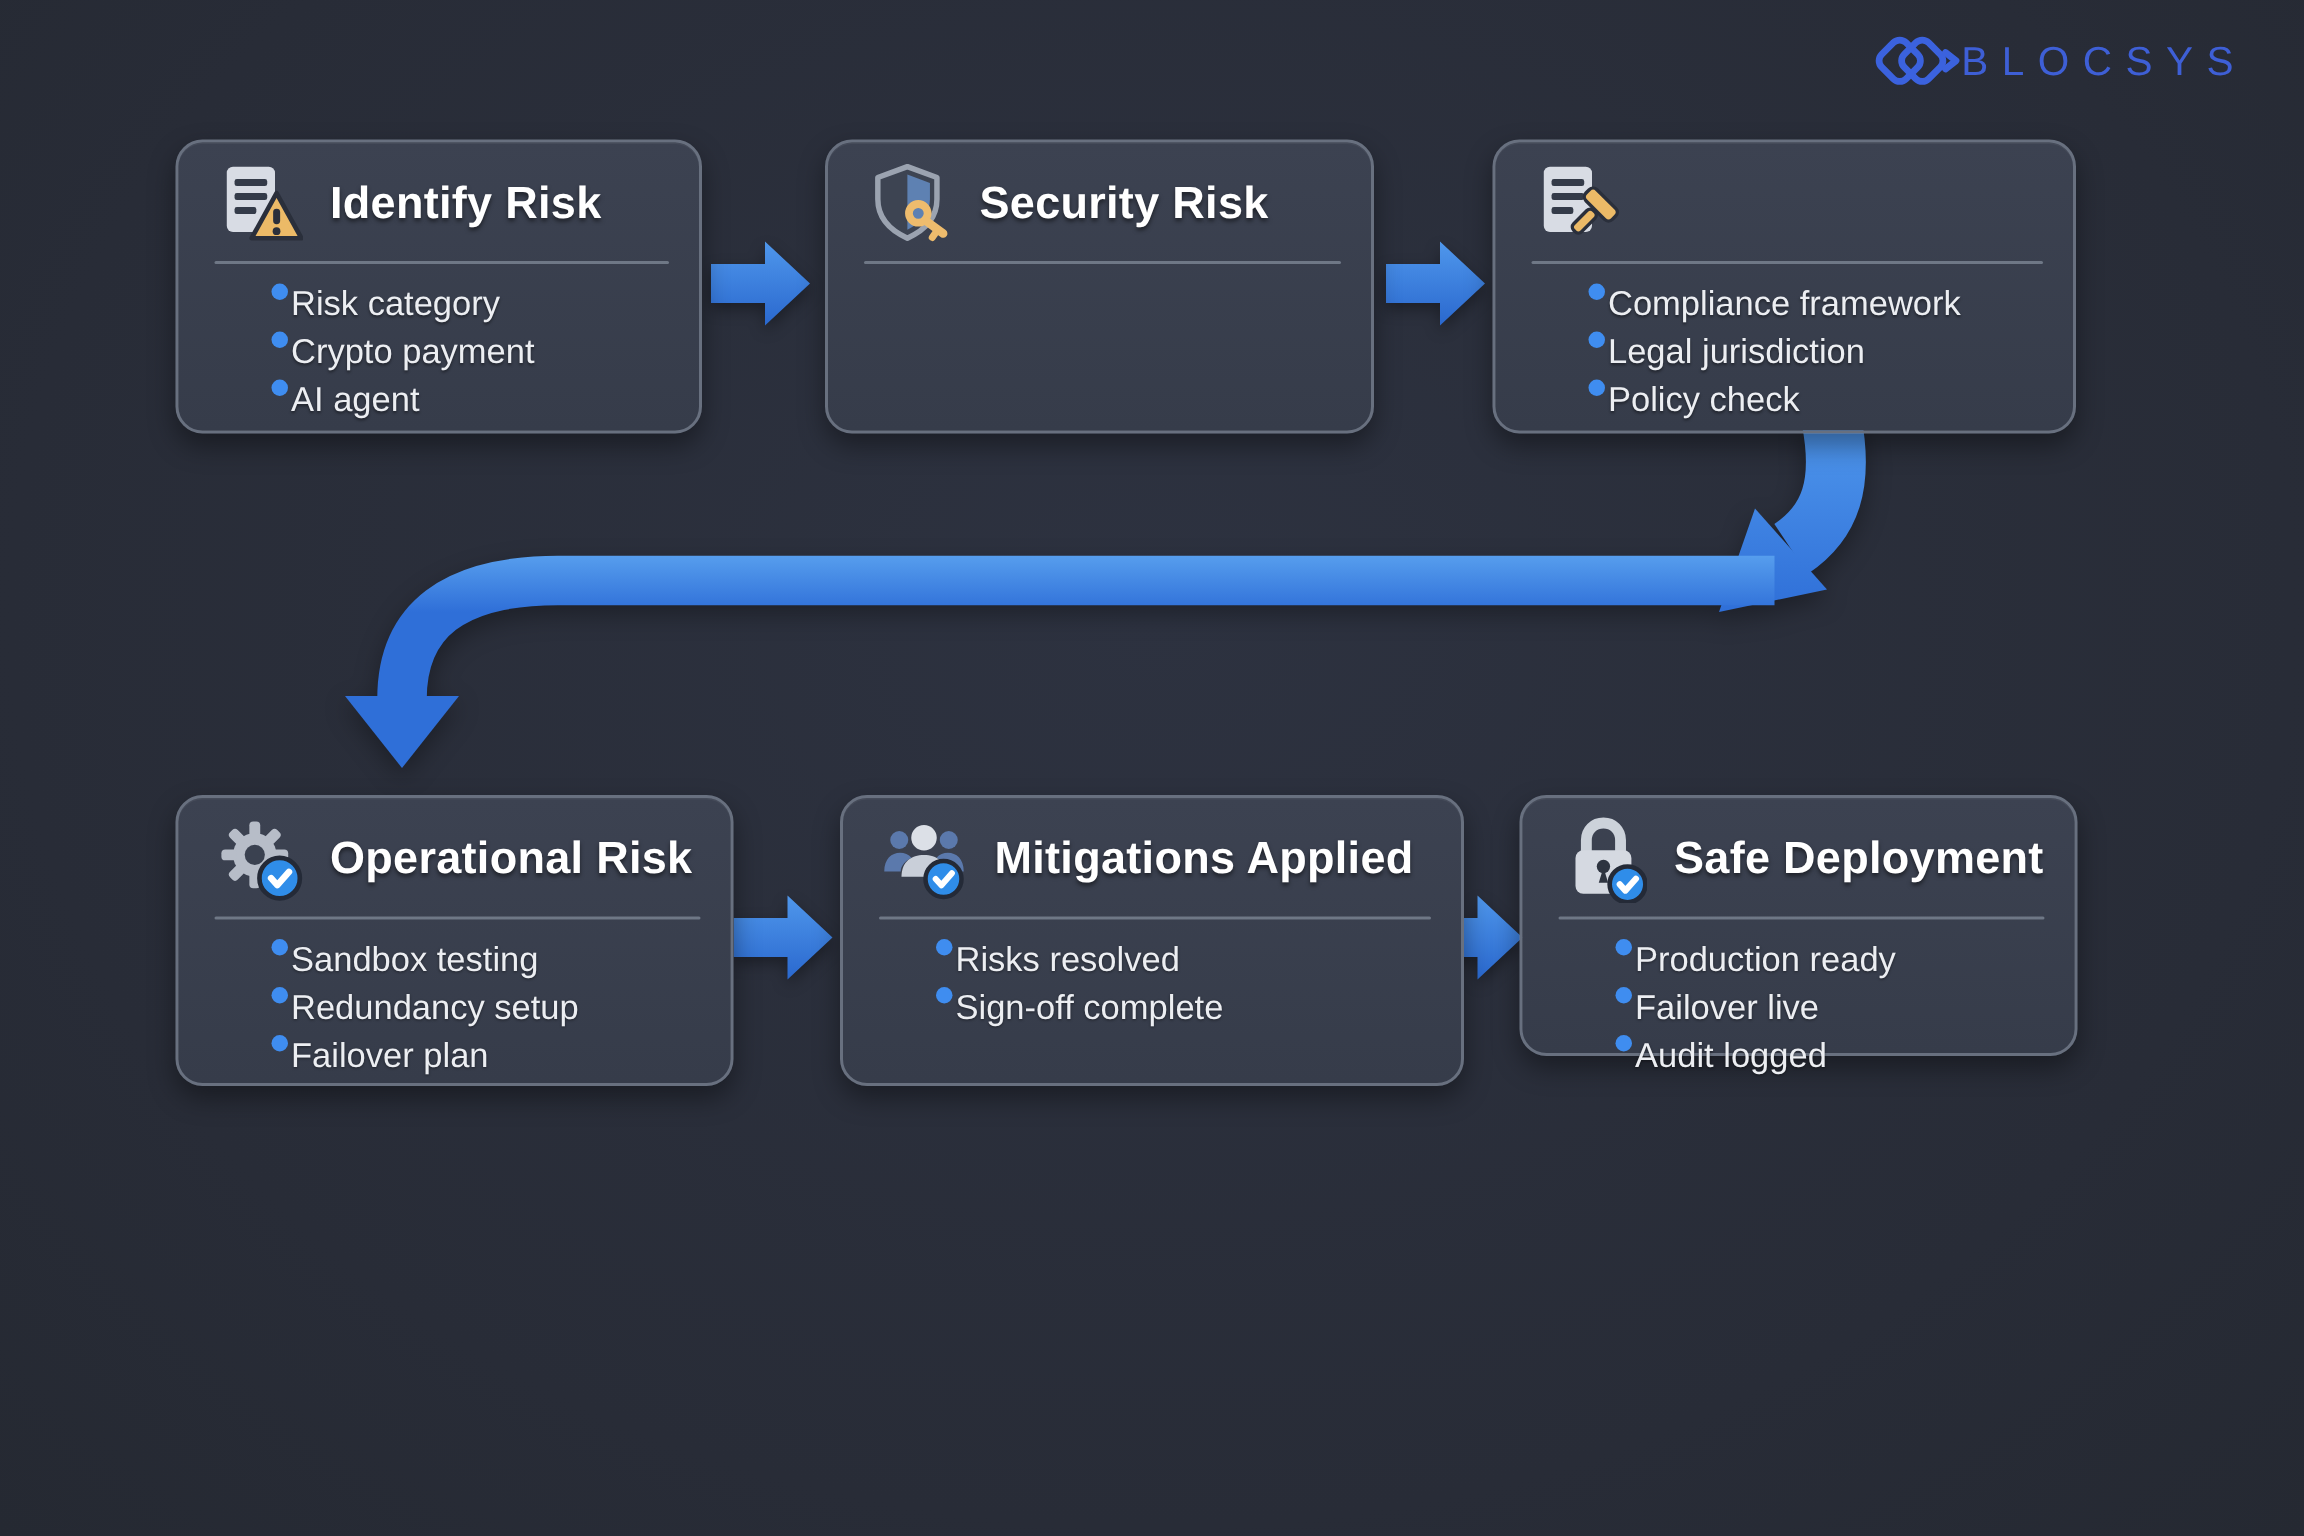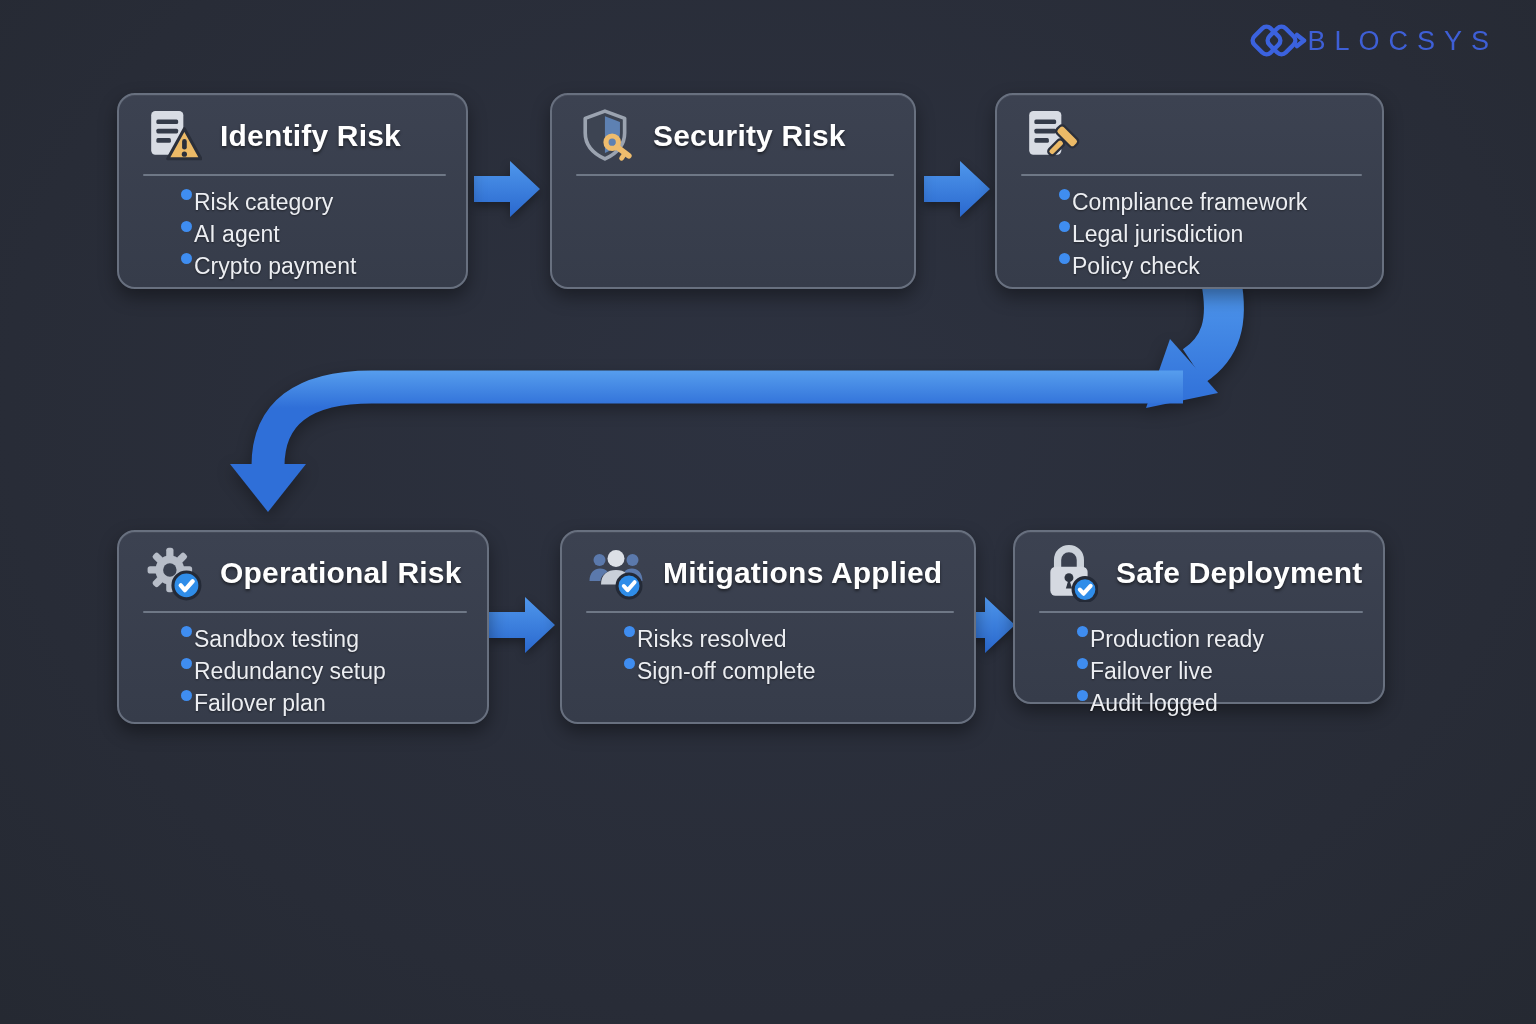--- a/index.html
+++ b/index.html
@@ -118,11 +118,11 @@
       </li>
     <li>
         <span class="bullet"></span>
+        <span>Crypto payment</span>
+      </li>
+    <li>
+        <span class="bullet"></span>
         <span>AI agent</span>
-      </li>
-    <li>
-        <span class="bullet"></span>
-        <span>Crypto payment</span>
       </li>
   </ul>
 </div>

